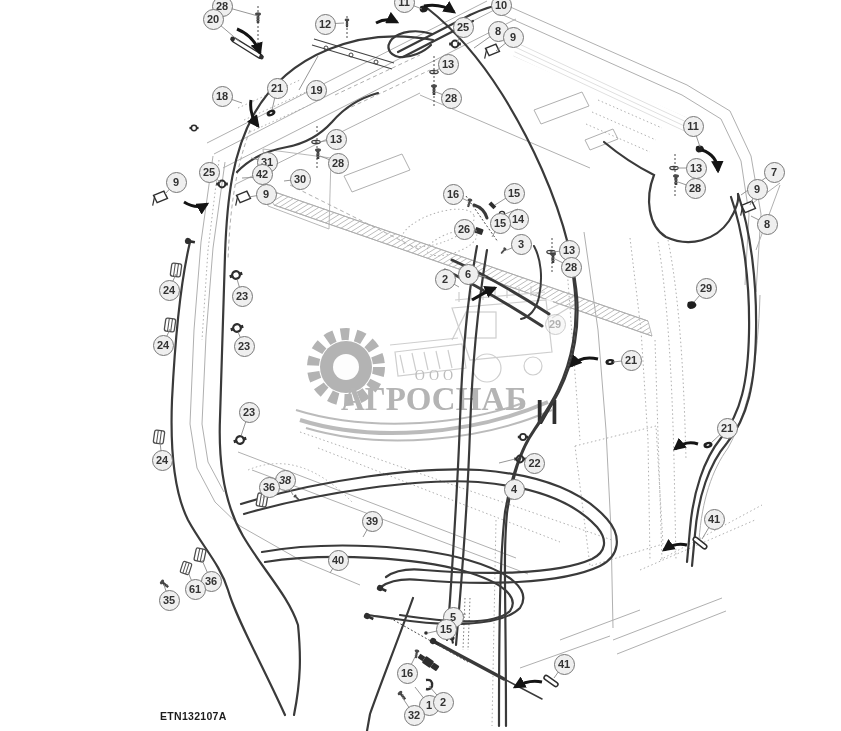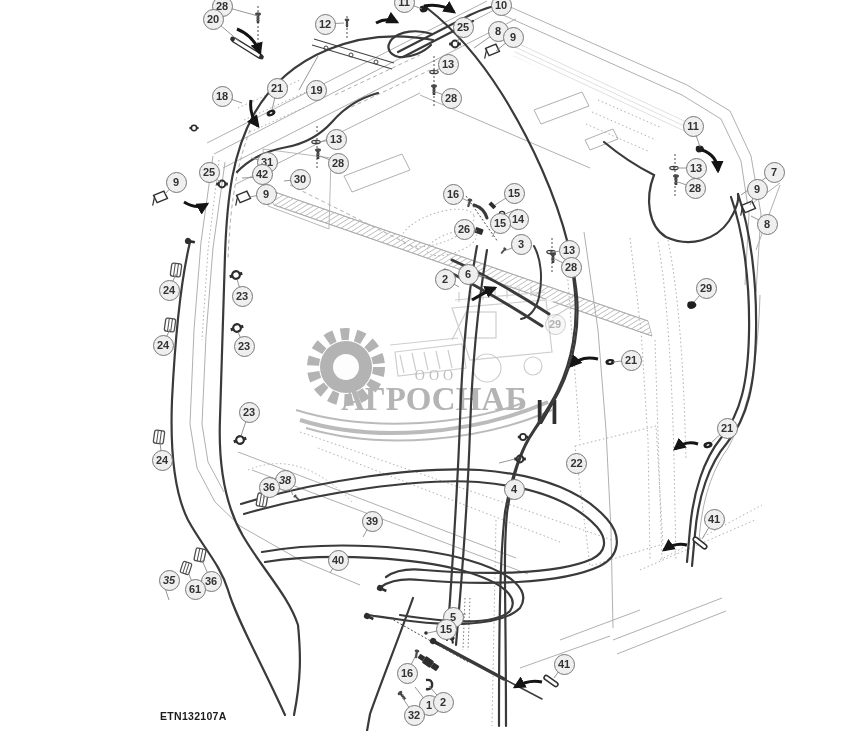--- a/index.html
+++ b/index.html
@@ -395,7 +395,7 @@
       <div class="callout" style="left: 631px; top: 360px;">21</div>
       <div class="callout" style="left: 249px; top: 412px;">23</div>
       <div class="callout" style="left: 162px; top: 460px;">24</div>
-      <div class="callout" style="left: 526px; top: 463px; margin-left: 40px;">22</div>
+      <div class="callout" style="left: 484px; top: 463px; margin-left: 40px;">22</div>
       <div class="callout" style="left: 514px; top: 489px;">4</div>
       <div class="callout" style="left: 727px; top: 428px;">21</div>
       <div class="callout" style="left: 714px; top: 519px;">41</div>

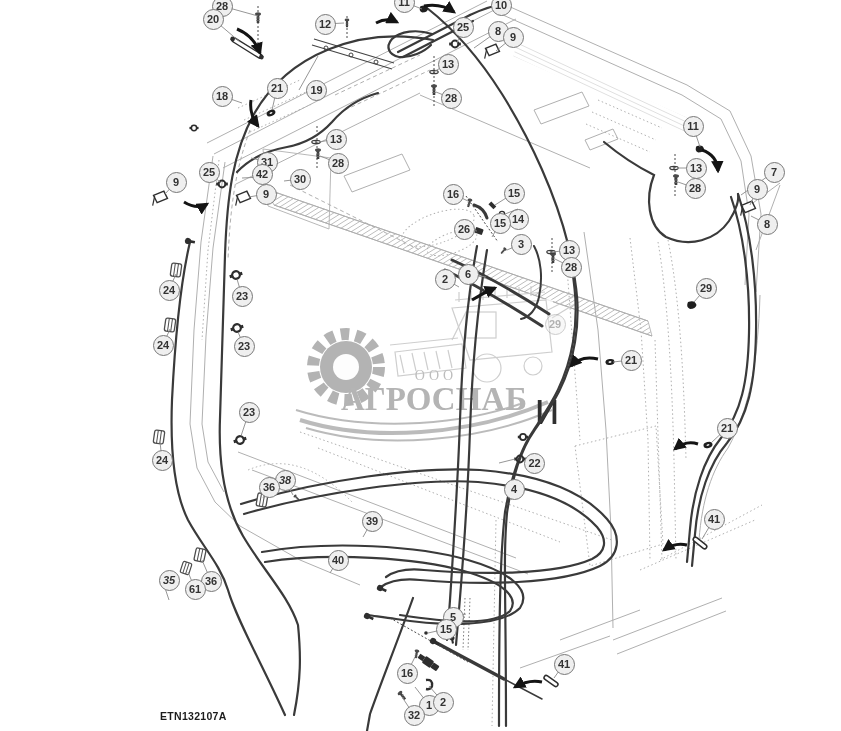--- a/index.html
+++ b/index.html
@@ -405,7 +405,7 @@
       <div class="callout" style="left: 338px; top: 560px;">40</div>
       <div class="callout" style="left: 211px; top: 581px;">36</div>
       <div class="callout" style="left: 195px; top: 589px;">61</div>
-      <div class="callout" style="left: 169px; top: 580px; font-style: italic;">35</div>
+      <div class="callout" style="left: 169px; top: 600px;">35</div>
       <div class="callout" style="left: 453px; top: 617px;">5</div>
       <div class="callout" style="left: 446px; top: 629px;">15</div>
       <div class="callout" style="left: 407px; top: 673px;">16</div>

